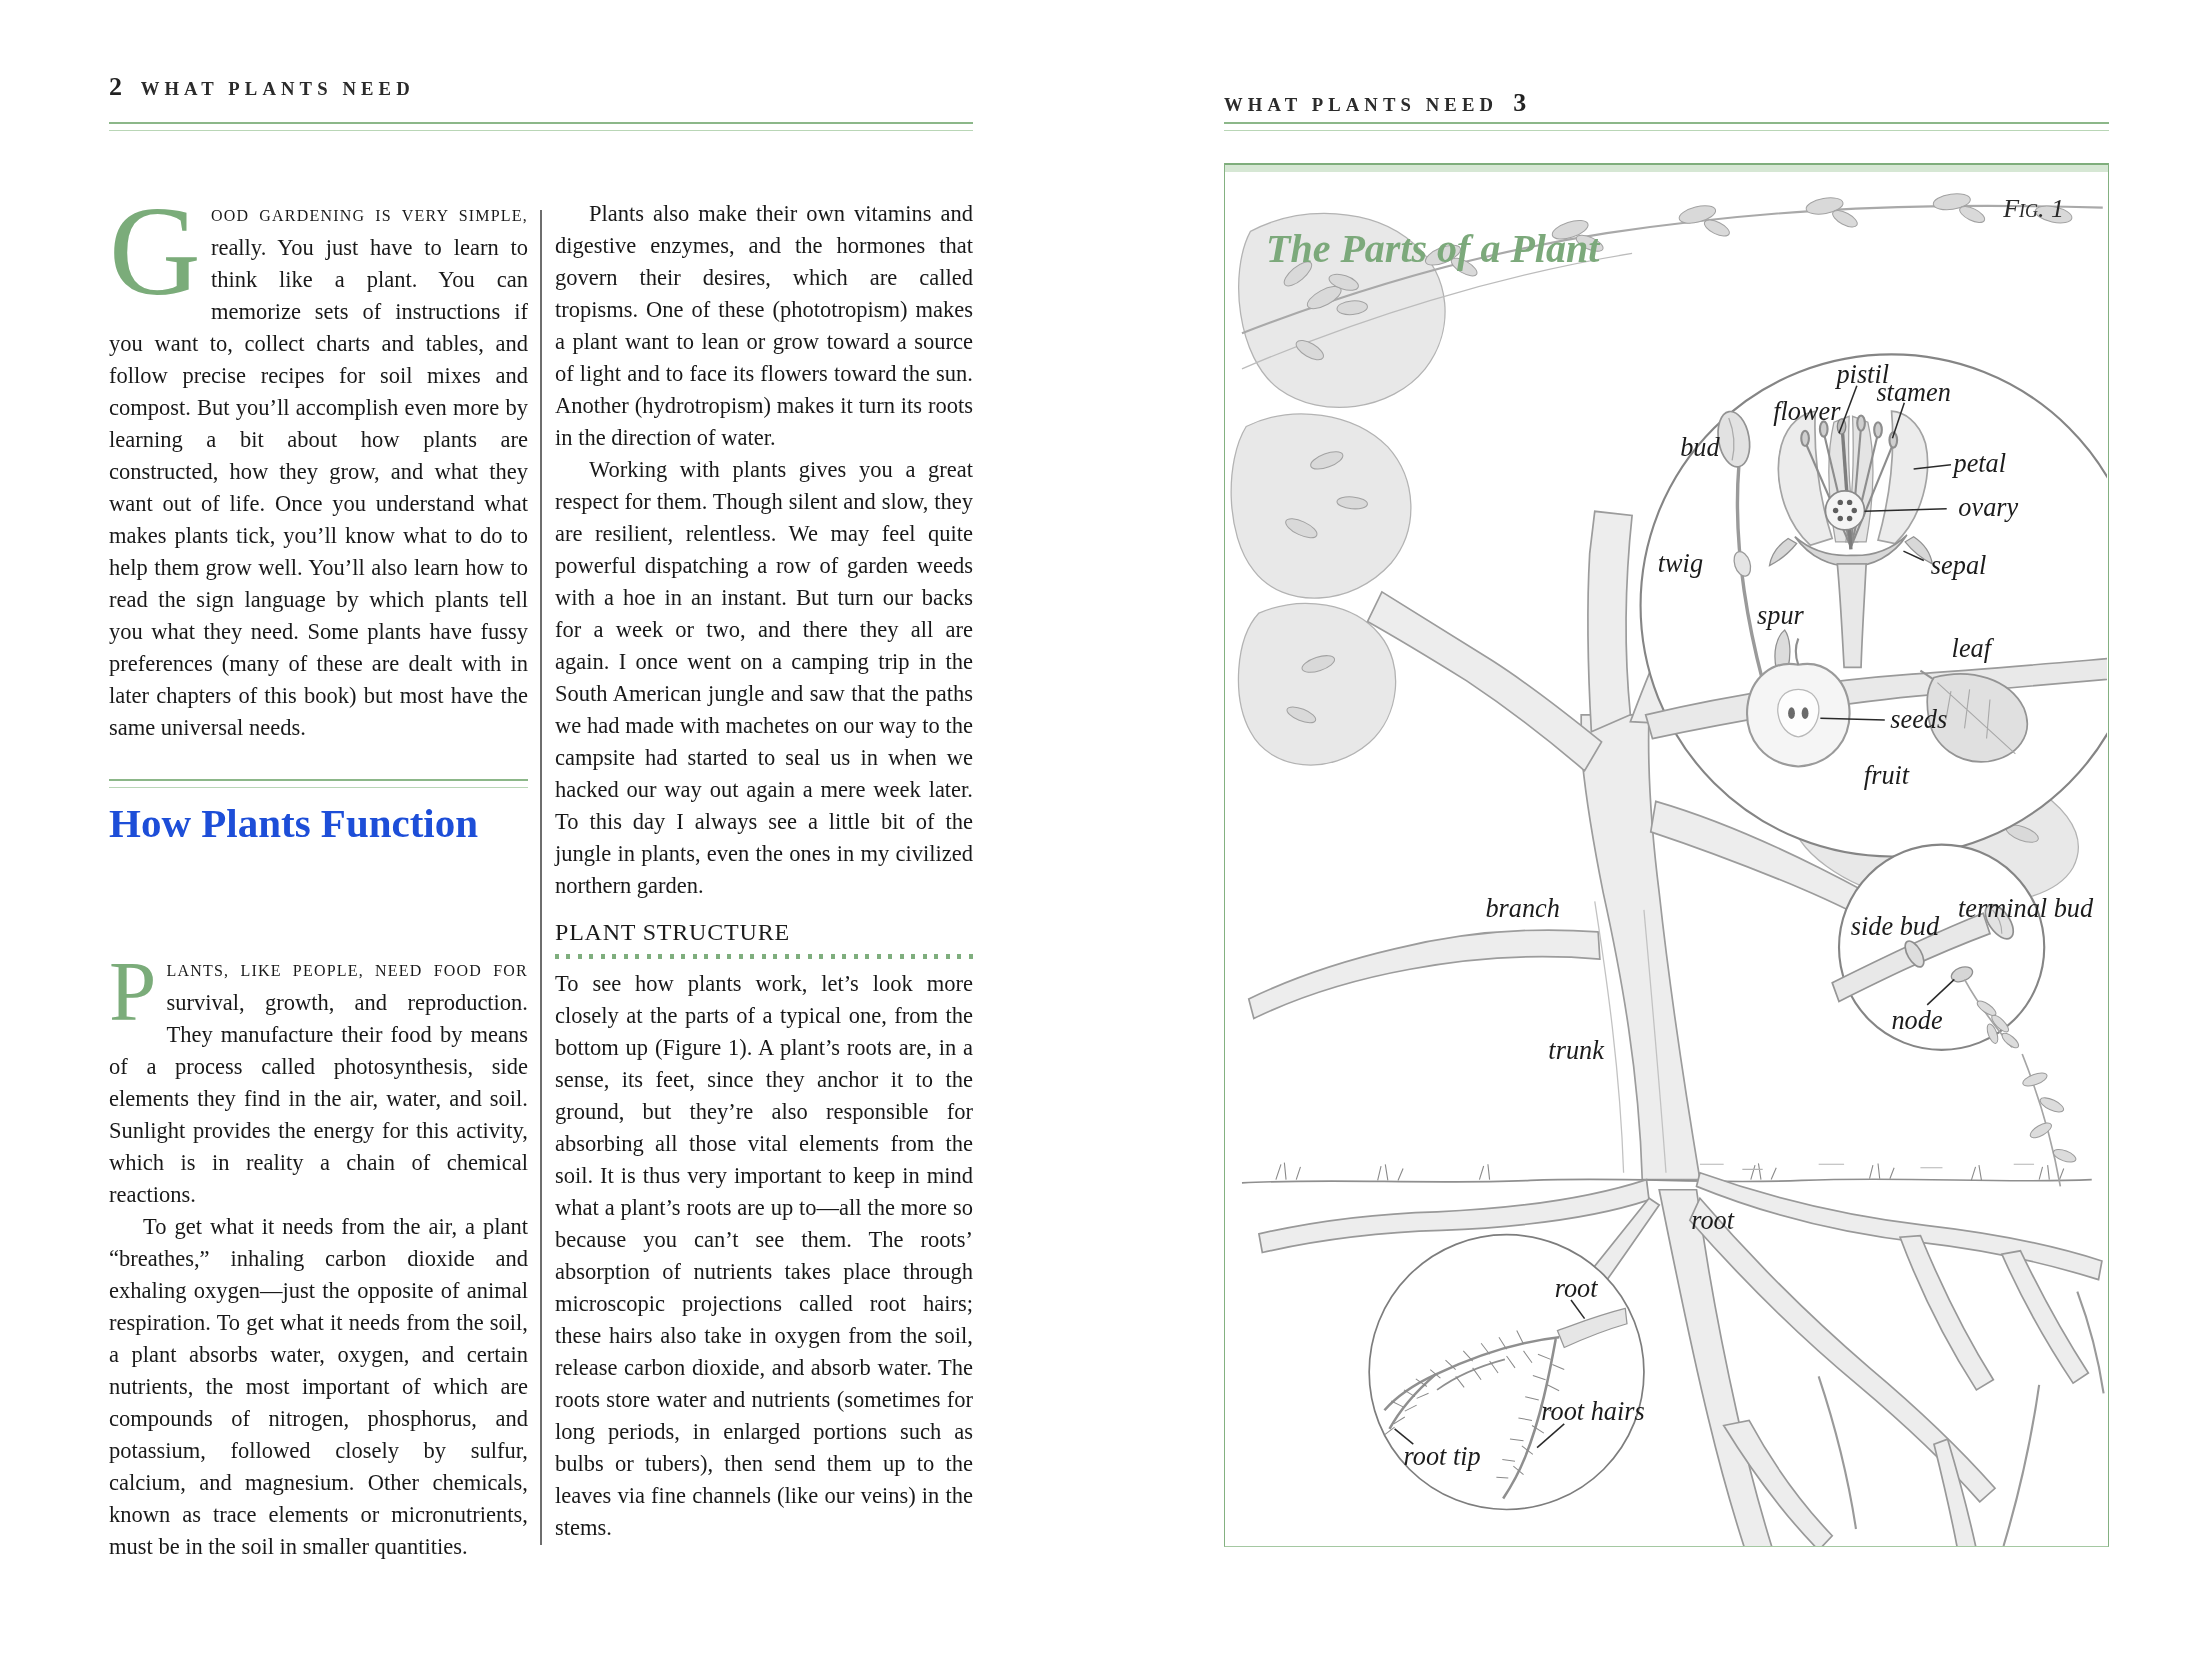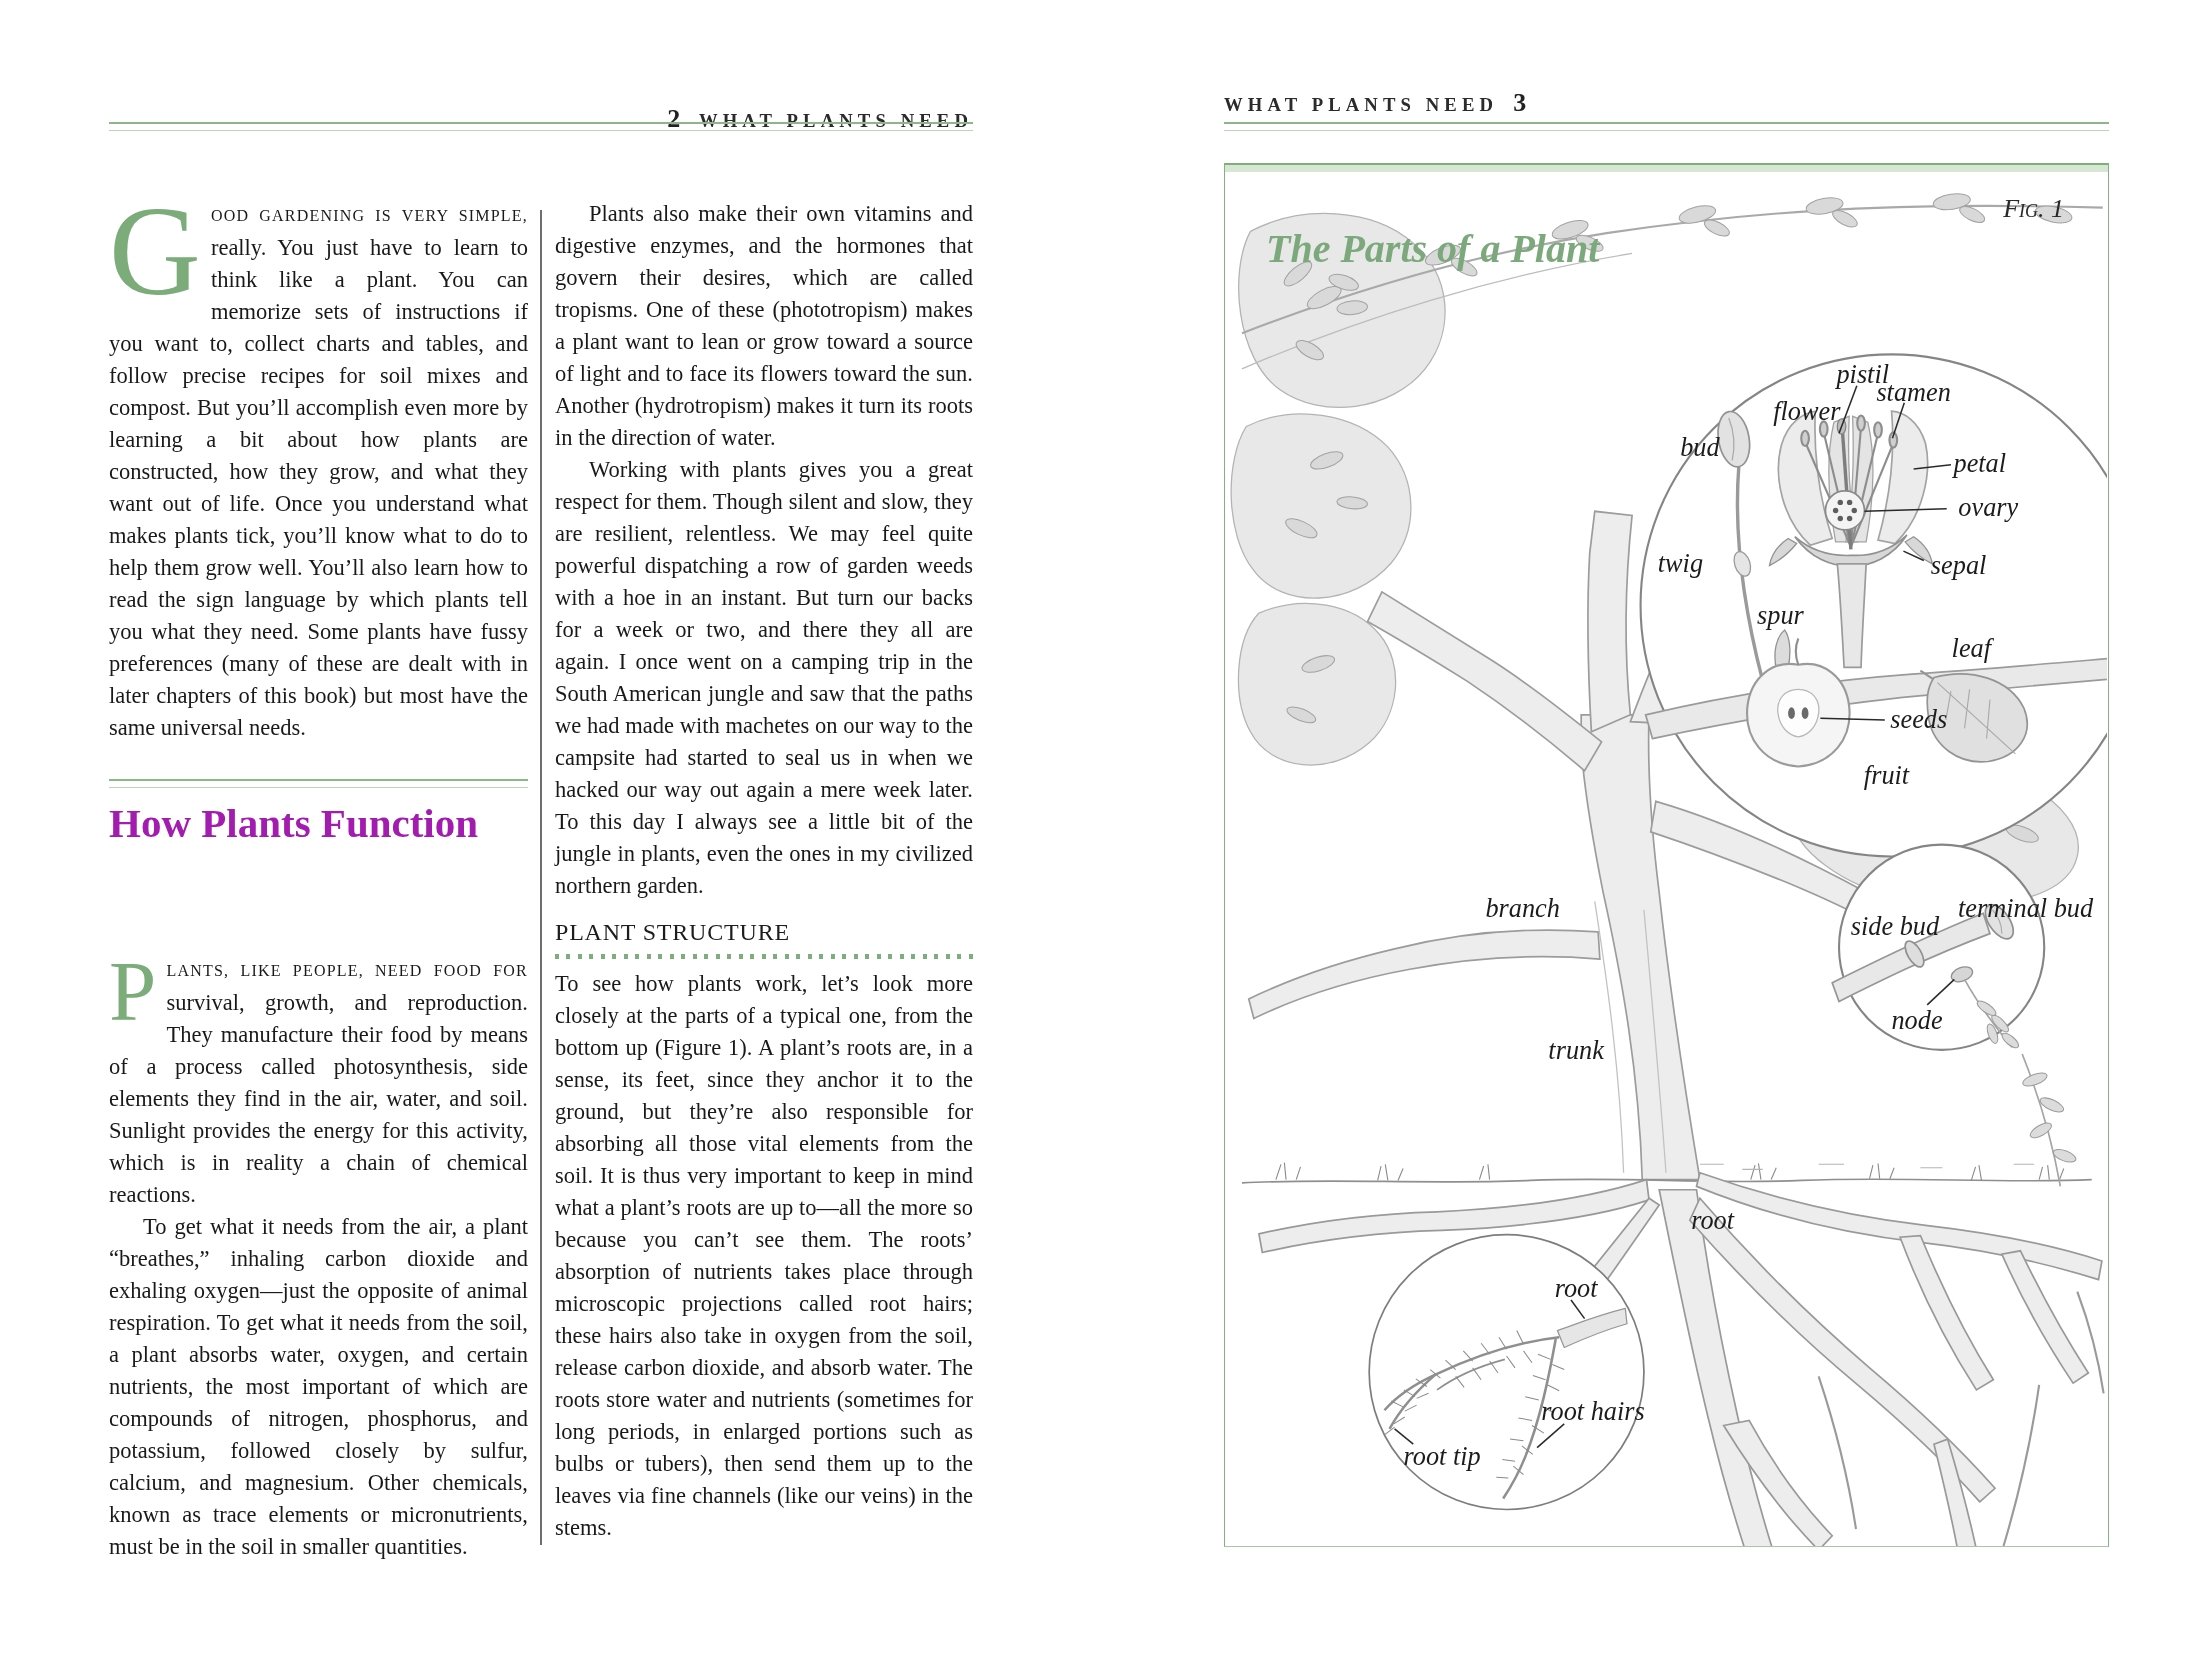--- a/index.html
+++ b/index.html
@@ -9,7 +9,7 @@
   
   .folio{font-weight:bold;font-size:26px;color:#222;}
   .running-head{font-size:18.7px;font-weight:bold;letter-spacing:5.1px;color:#2b2b2b;}
-  .header-left{position:absolute;left:109px;top:104px;width:864px;text-align:right;}
+  .header-left{position:absolute;left:109px;top:72px;width:864px;}
   .header-left .running-head{margin-left:18.7px;}
   .header-right{position:absolute;left:1224px;top:88px;width:885px;}
   .header-right .folio{margin-left:15.3px;}

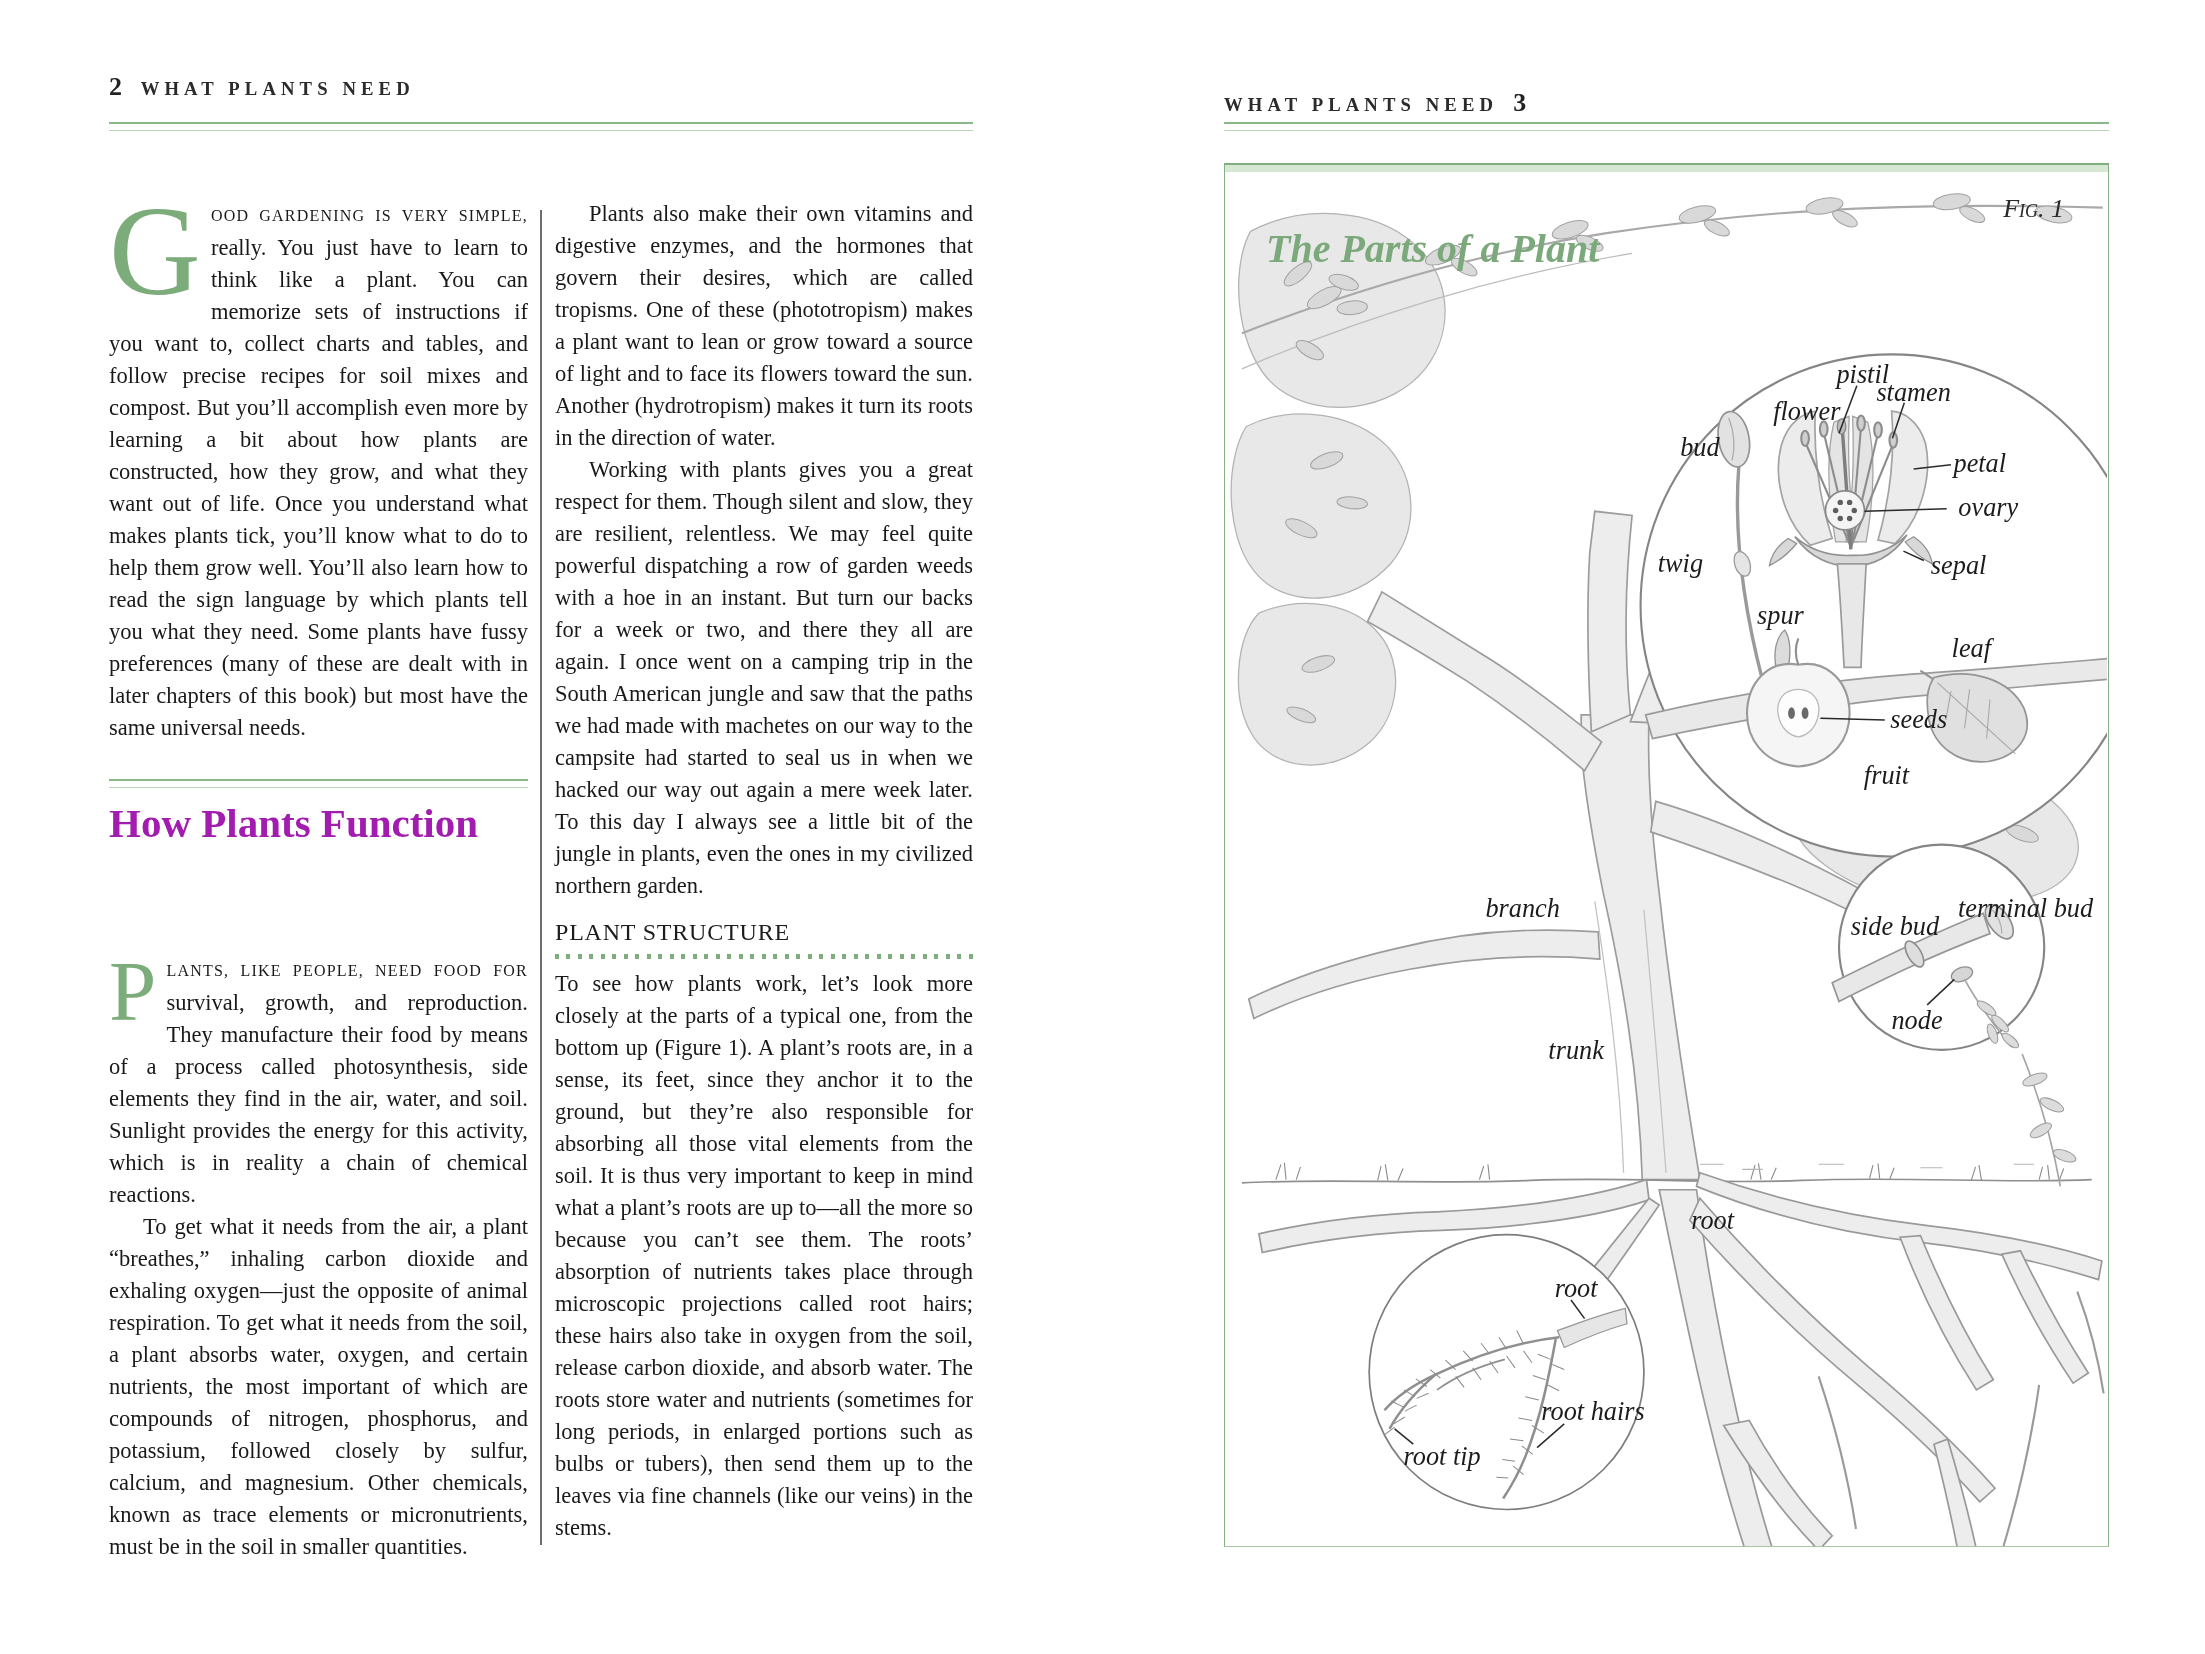--- a/index.html
+++ b/index.html
@@ -30,7 +30,7 @@
   .dc-g{font-size:127px;line-height:0.74;height:95px;margin:6.8px 10.2px 0 0;}
   .dc-p{font-size:85px;line-height:0.80;height:64px;margin:4.2px 10.2px 0 0;}
   .opener{font-size:16px;letter-spacing:1.2px;}
-  .section-heading{font-size:41px;line-height:1.16;font-weight:bold;color:#a21caf;margin:12px 0 8px 0;
+  .section-heading{font-size:41px;line-height:1.16;font-weight:bold;color:#1d4ed8;margin:12px 0 8px 0;
                    font-family:"Liberation Serif",serif;}
   .sub-heading{font-size:24px;font-weight:normal;letter-spacing:0.8px;color:#1d1d1d;margin:14.4px 0 0 0;}
   .dotted-rule{height:4.2px;margin:6px 0 9.3px 0;

